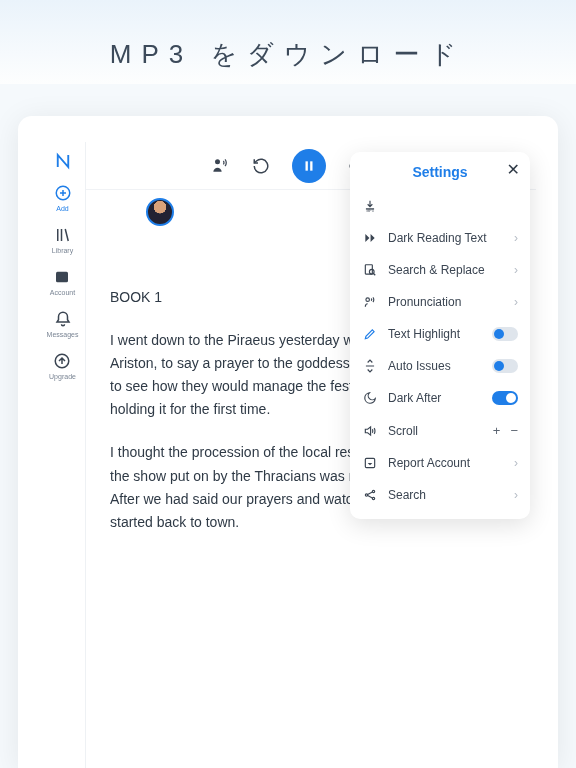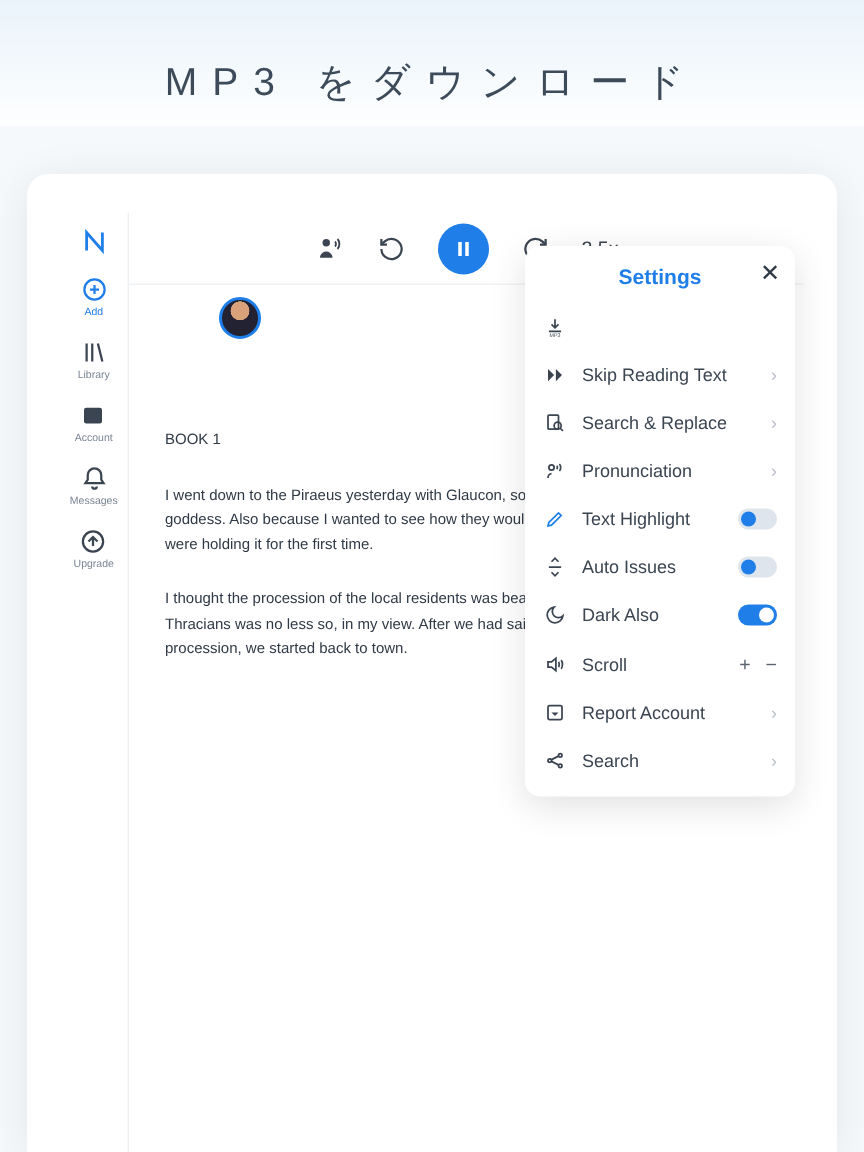--- a/index.html
+++ b/index.html
@@ -20,7 +20,7 @@
   .avatar { position: absolute; top: 56px; left: 60px; width: 28px; height: 28px; border-radius: 50%; border: 2px solid #1f7ee8; background: radial-gradient(circle at 50% 30%, #d9a27a 30%, #223 31%); cursor: pointer; }
   .content { padding: 96px 24px 0 24px; font-size: 10px; line-height: 1.65; color: #2f3a46; }
   .content p { margin-bottom: 20px; }
-  .settings { position: absolute; top: 22px; right: 6px; width: 180px; background: #fff; border-radius: 10px; box-shadow: 0 6px 24px rgba(0,0,0,0.12); padding: 12px 0 8px; z-index: 10; }
+  .settings { position: absolute; top: 10px; right: 6px; width: 180px; background: #fff; border-radius: 10px; box-shadow: 0 6px 24px rgba(0,0,0,0.12); padding: 12px 0 8px; z-index: 10; }
   .settings-head { display: flex; justify-content: space-between; align-items: center; padding: 0 12px 10px; }
   .settings-title { flex: 1; text-align: center; color: #1f7ee8; font-weight: 600; font-size: 14px; }
   .close-x { cursor: pointer; color: #2f3a46; font-size: 16px; position: absolute; right: 10px; top: 8px; }

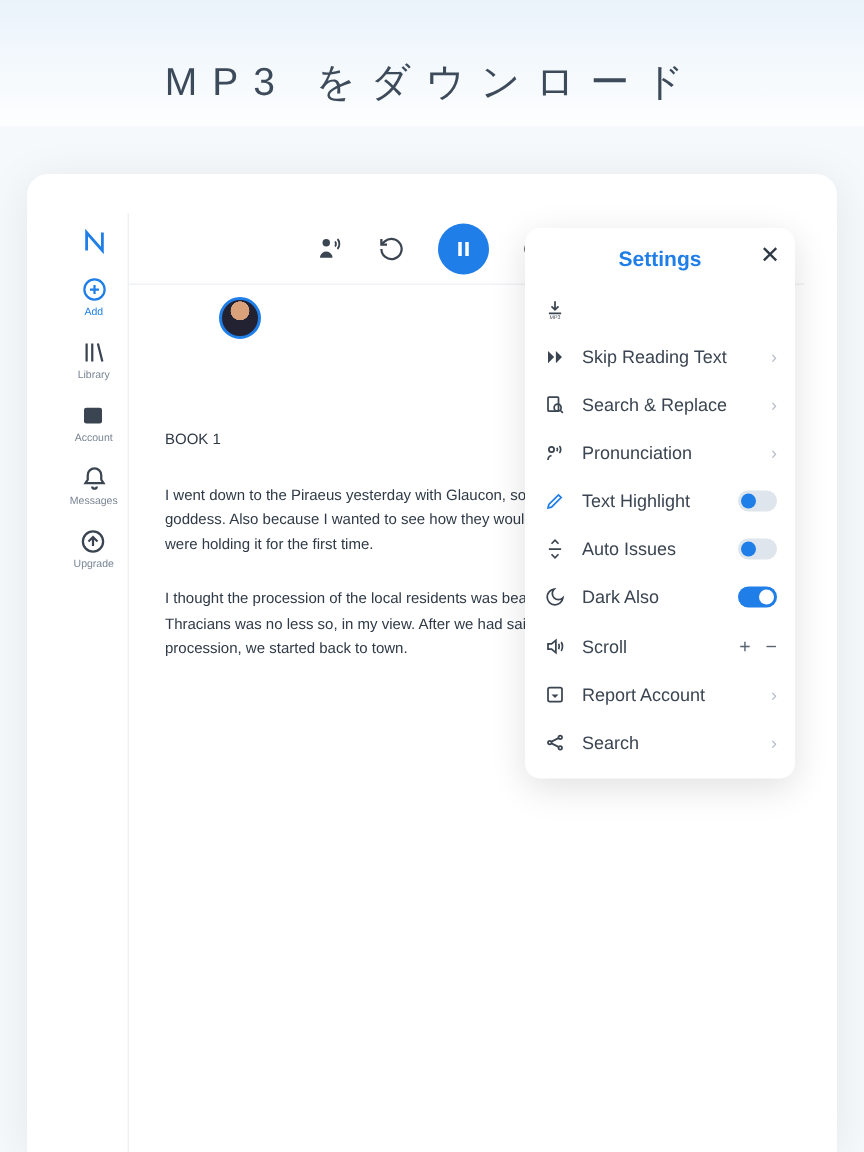--- a/index.html
+++ b/index.html
@@ -147,7 +147,7 @@
                 <path d="M4 5l7 7-7 7zM13 5l7 7-7 7z"></path>
               </svg>
             </span>
-          <span class="menu-label">Skip Reading Text</span>
+          <span class="menu-label">Dark Reading Text</span>
           <span class="chev">›</span>
         </div>
         <div class="menu-row">

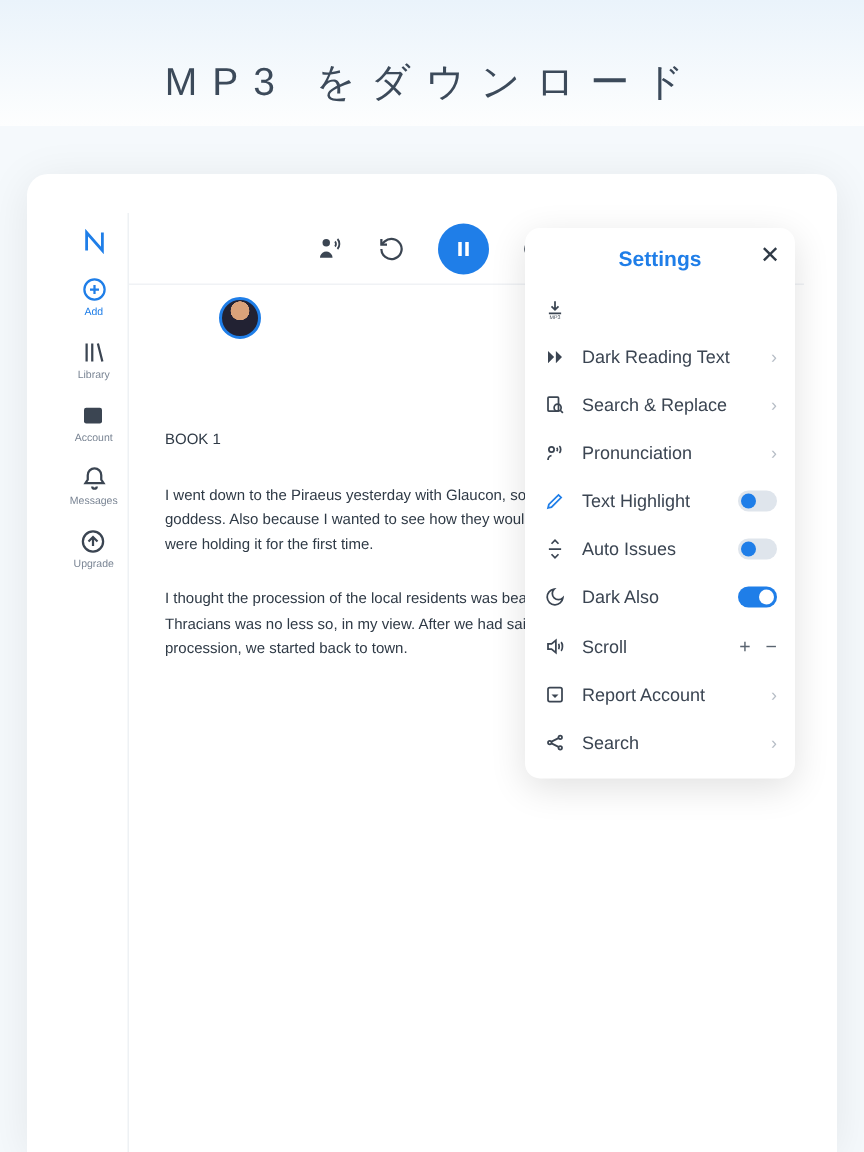--- a/index.html
+++ b/index.html
@@ -18,7 +18,7 @@
   .tb-icon { color: #3b4552; cursor: pointer; display: flex; align-items: center; }
   .speed { font-size: 13px; color: #3b4552; cursor: pointer; }
   .avatar { position: absolute; top: 56px; left: 60px; width: 28px; height: 28px; border-radius: 50%; border: 2px solid #1f7ee8; background: radial-gradient(circle at 50% 30%, #d9a27a 30%, #223 31%); cursor: pointer; }
-  .content { padding: 96px 24px 0 24px; font-size: 10px; line-height: 1.65; color: #2f3a46; }
+  .content { padding: 96px 24px 0 24px; font-size: 14px; line-height: 1.65; color: #2f3a46; }
   .content p { margin-bottom: 20px; }
   .settings { position: absolute; top: 10px; right: 6px; width: 180px; background: #fff; border-radius: 10px; box-shadow: 0 6px 24px rgba(0,0,0,0.12); padding: 12px 0 8px; z-index: 10; }
   .settings-head { display: flex; justify-content: space-between; align-items: center; padding: 0 12px 10px; }

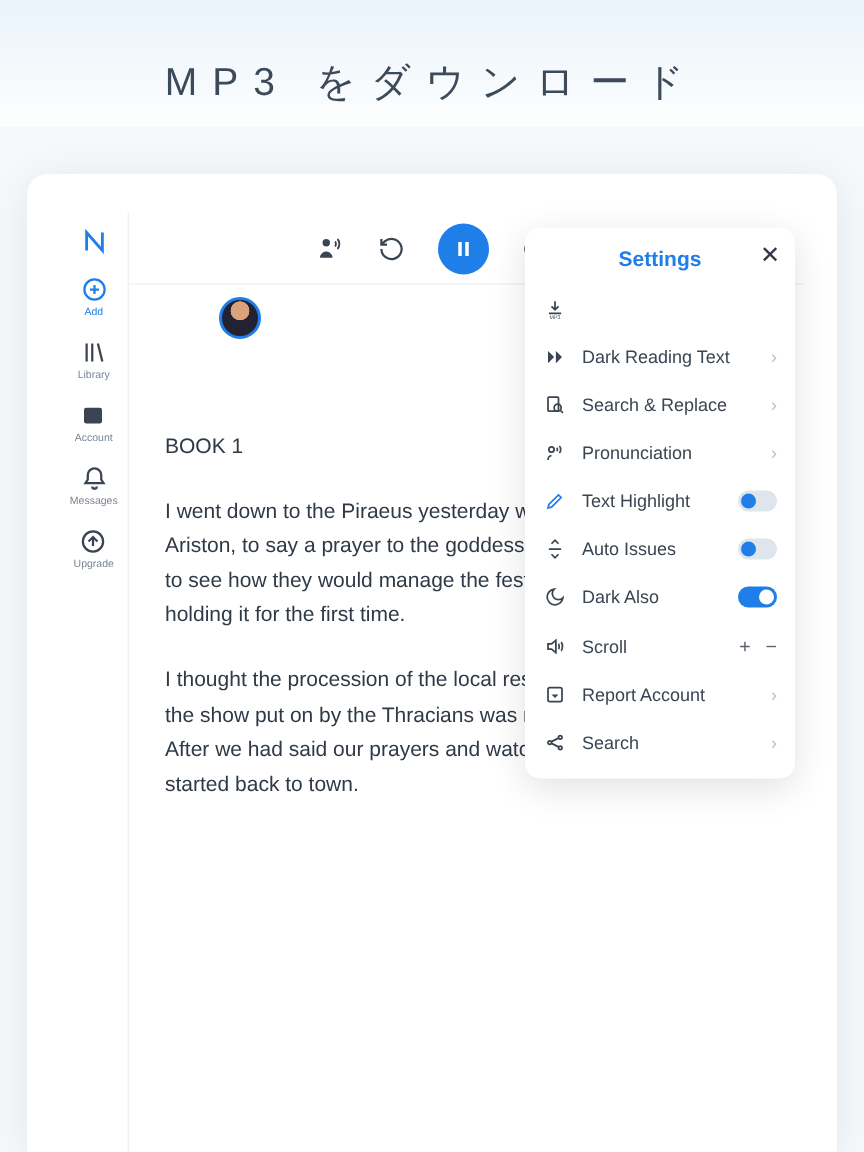--- a/index.html
+++ b/index.html
@@ -195,7 +195,7 @@
                 <path d="M21 13A9 9 0 1 1 11 3a7 7 0 0 0 10 10z"></path>
               </svg>
             </span>
-          <span class="menu-label">Dark Also</span>
+          <span class="menu-label">Dark After</span>
           <span class="toggle on"></span>
         </div>
         <div class="menu-row">

